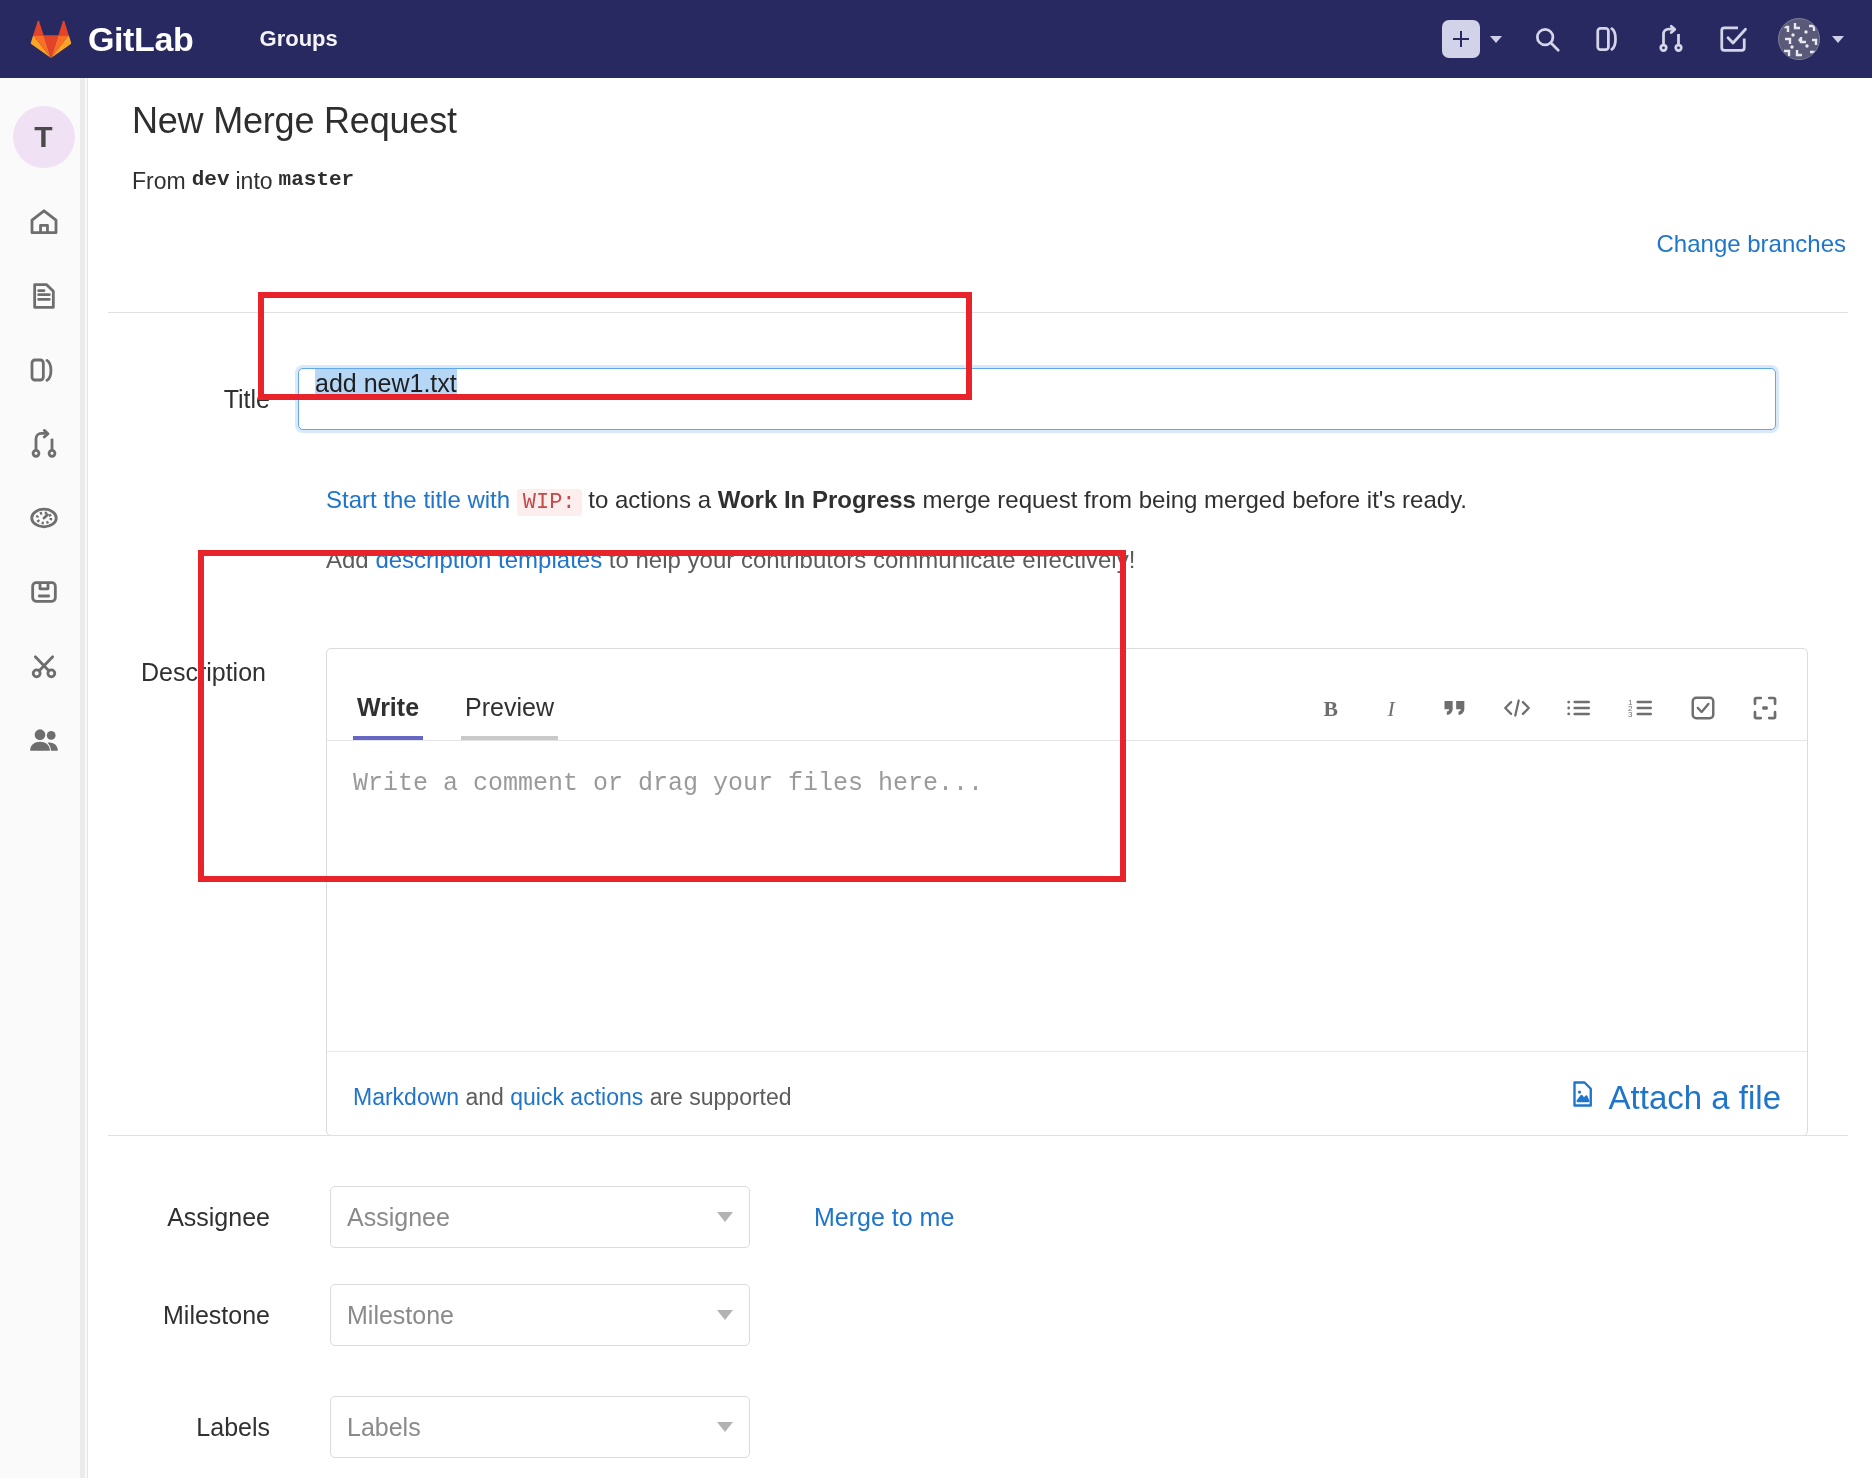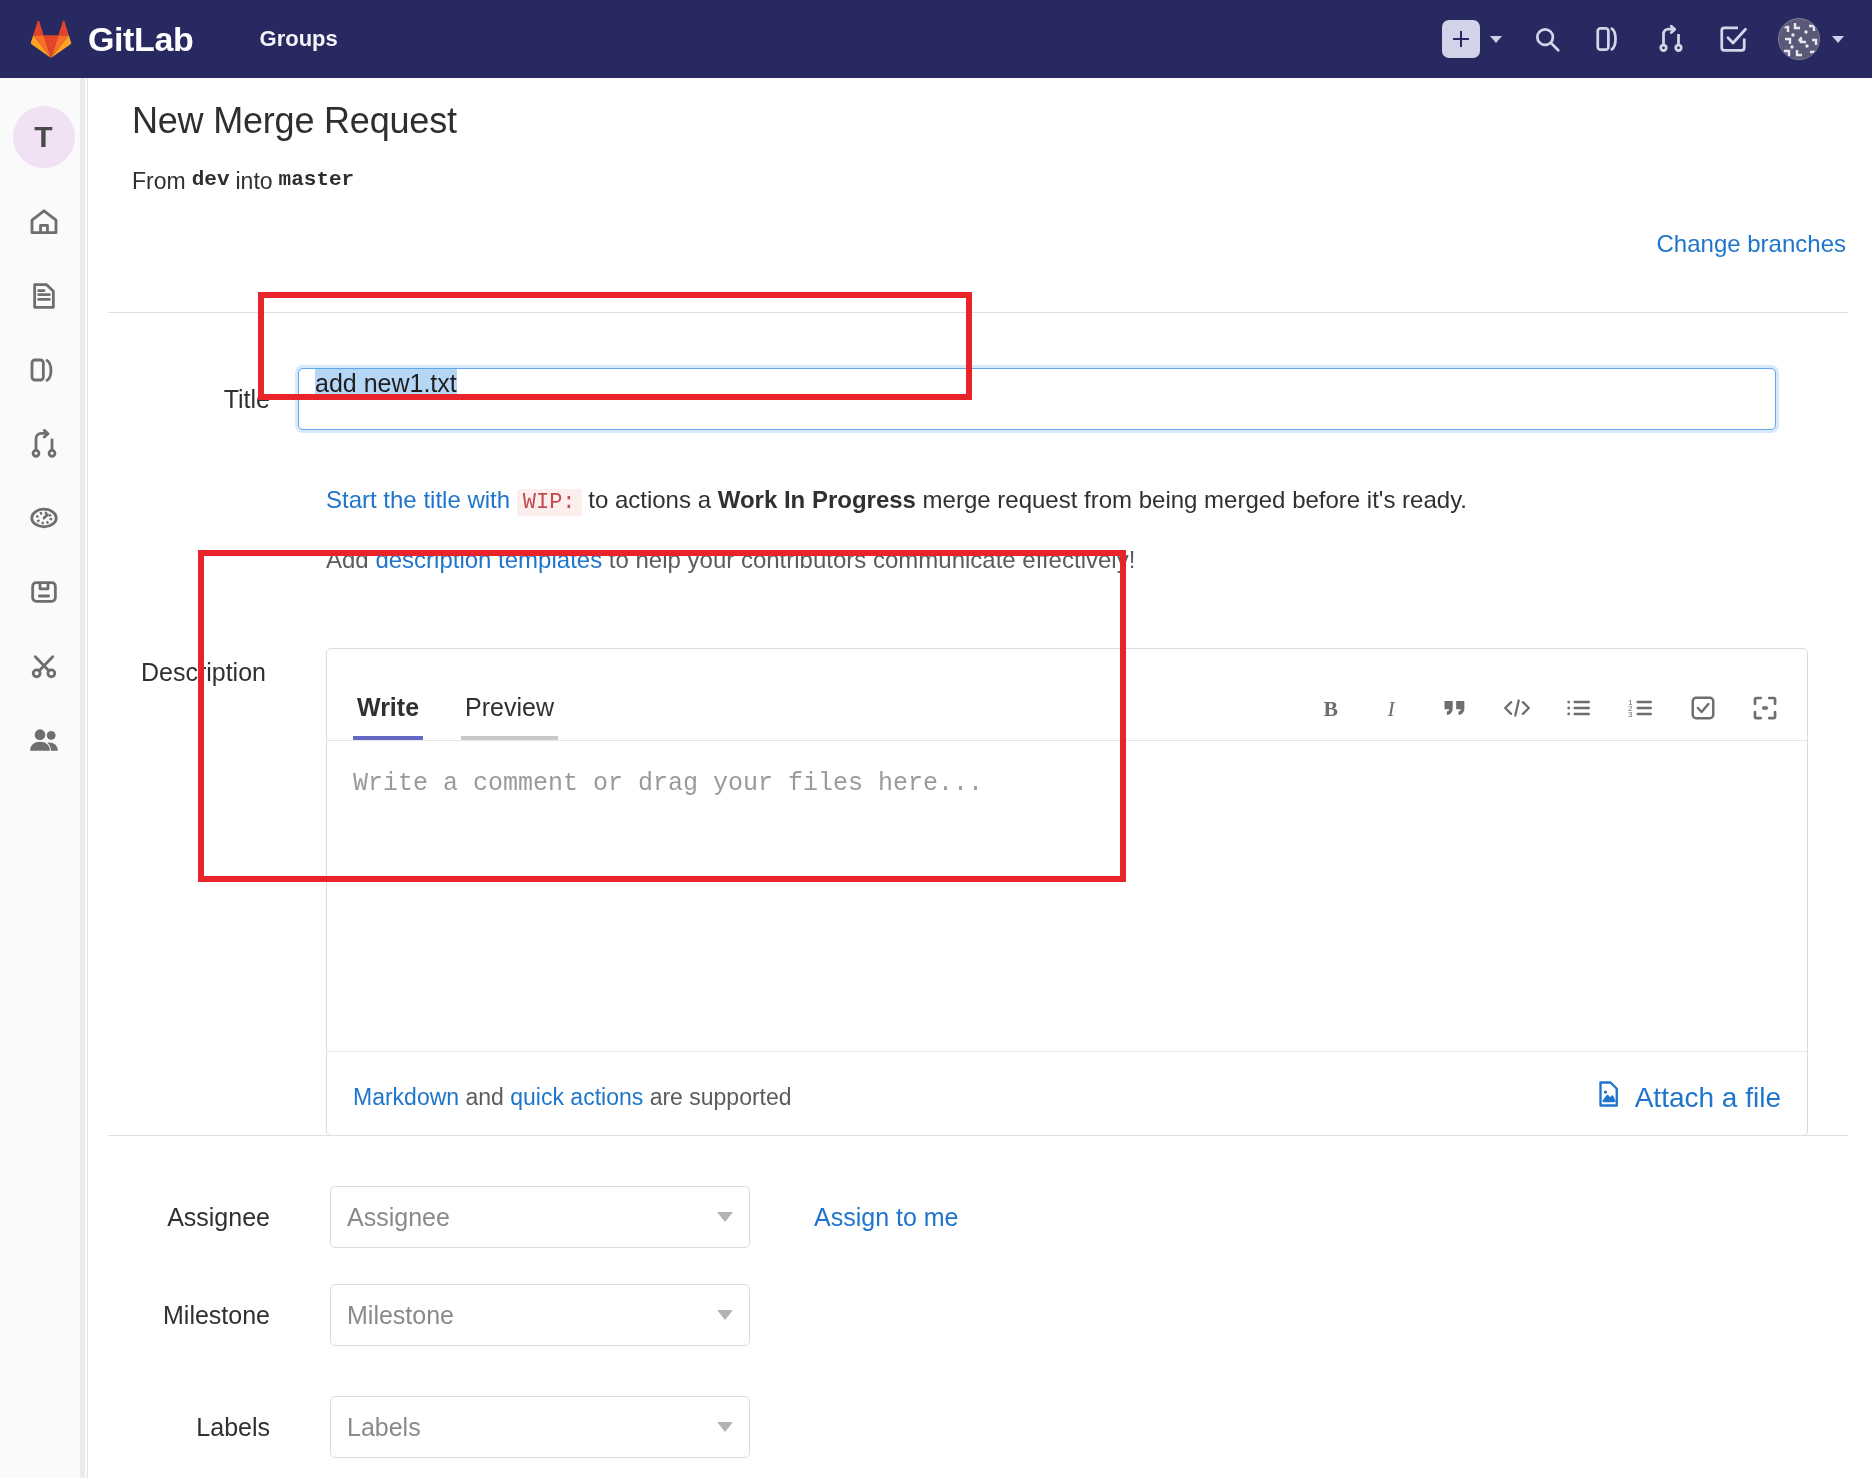--- a/index.html
+++ b/index.html
@@ -196,7 +196,7 @@
   .md-footer-left a { color: #1f75cb; text-decoration: none; }
   .attach {
     display: flex; align-items: center; gap: 12px;
-    color: #1f75cb; font-size: 28px; cursor: pointer;
+    color: #1f75cb; font-size: 33px; cursor: pointer;
   }
 
   

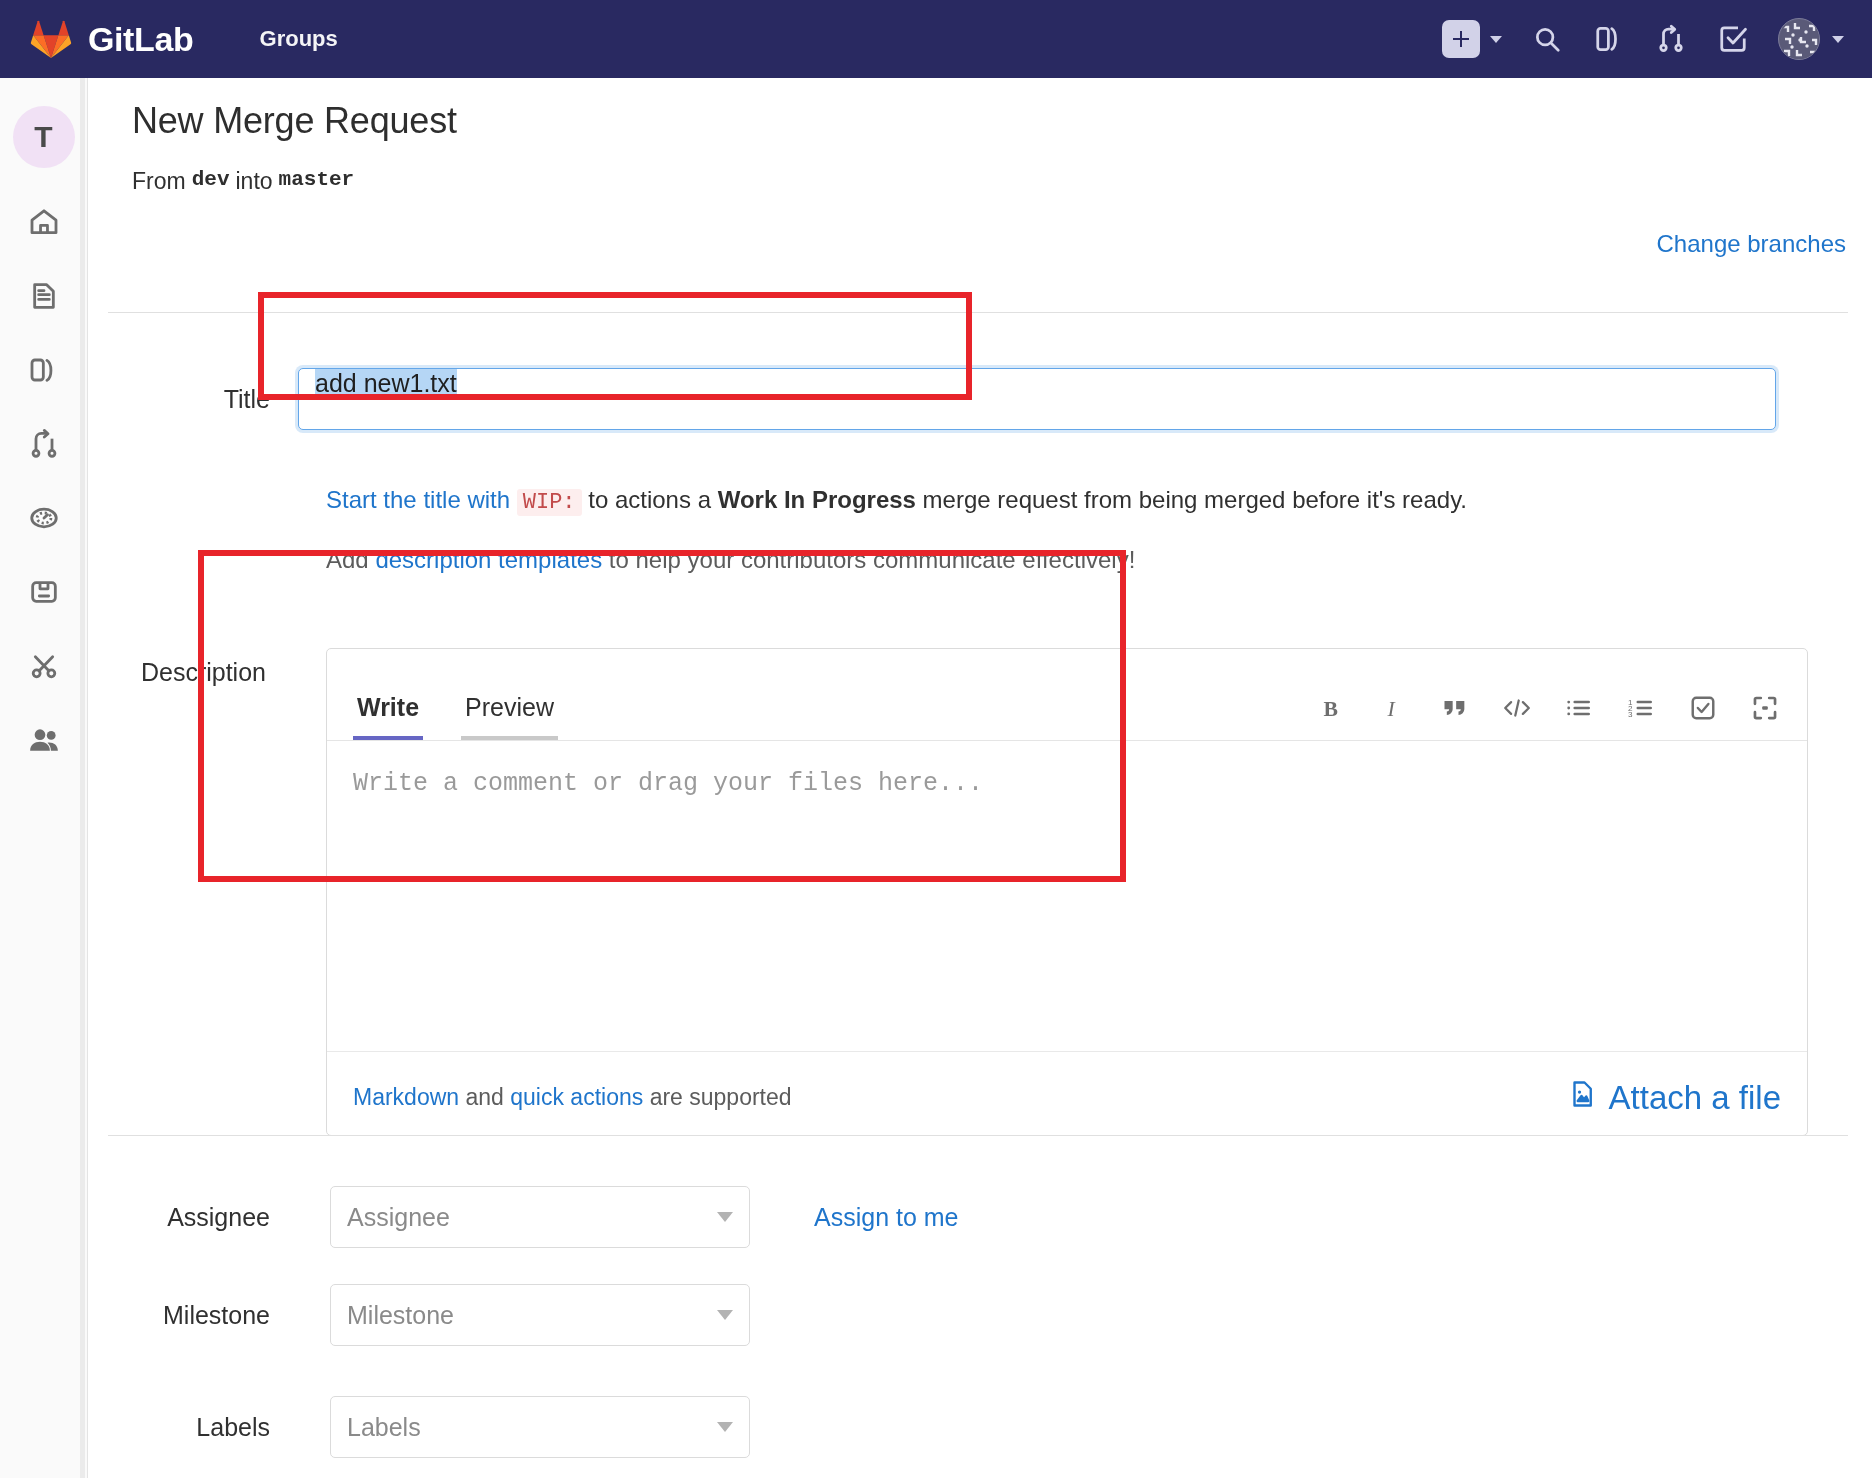--- a/index.html
+++ b/index.html
@@ -536,7 +536,7 @@
       <span>Assignee</span>
       <i class="chev"></i>
     </div>
-    <span class="assign-me">Assign to me</span>
+    <span class="assign-me">Merge to me</span>
   </div>
 
   <div class="sel-row" style="top:1206px">

